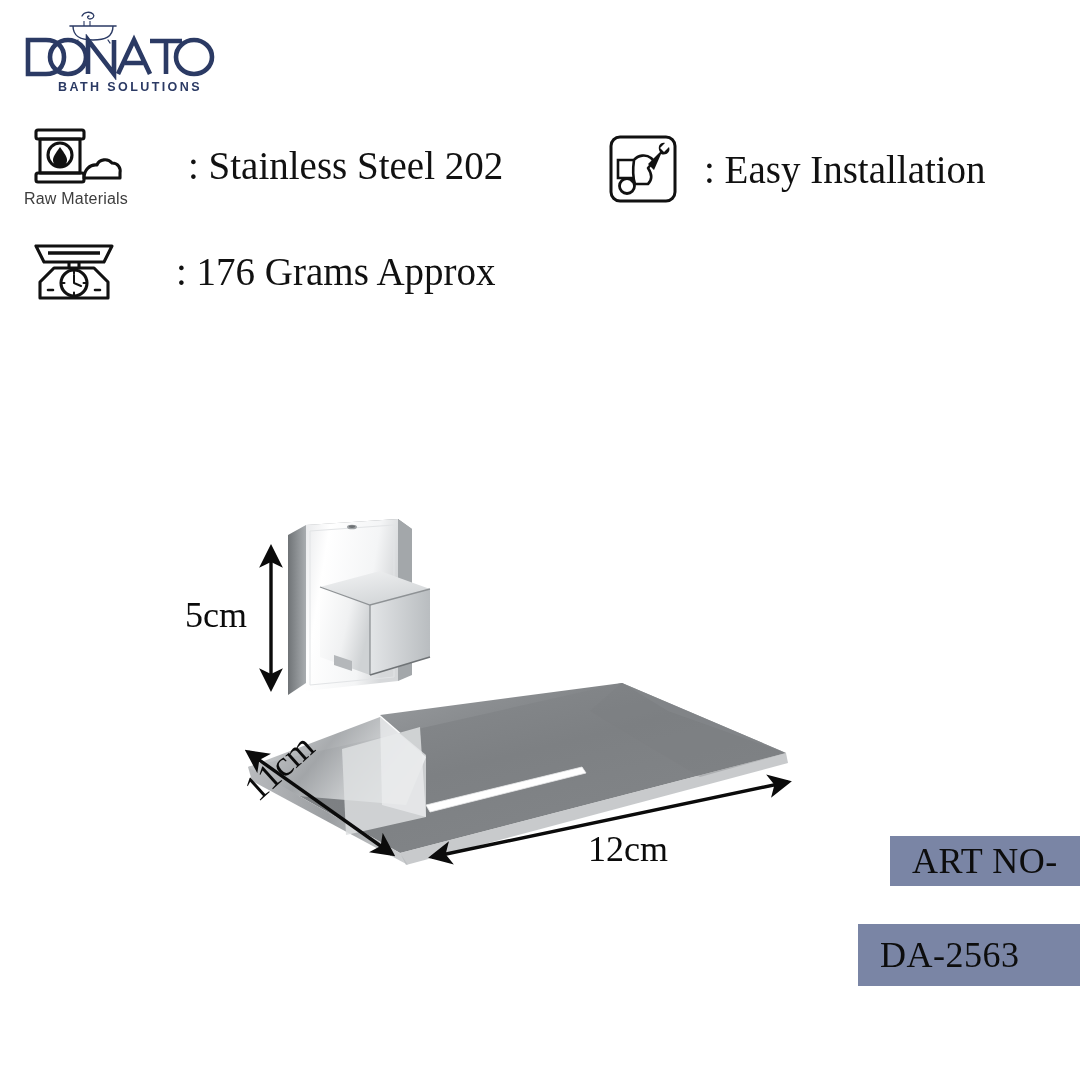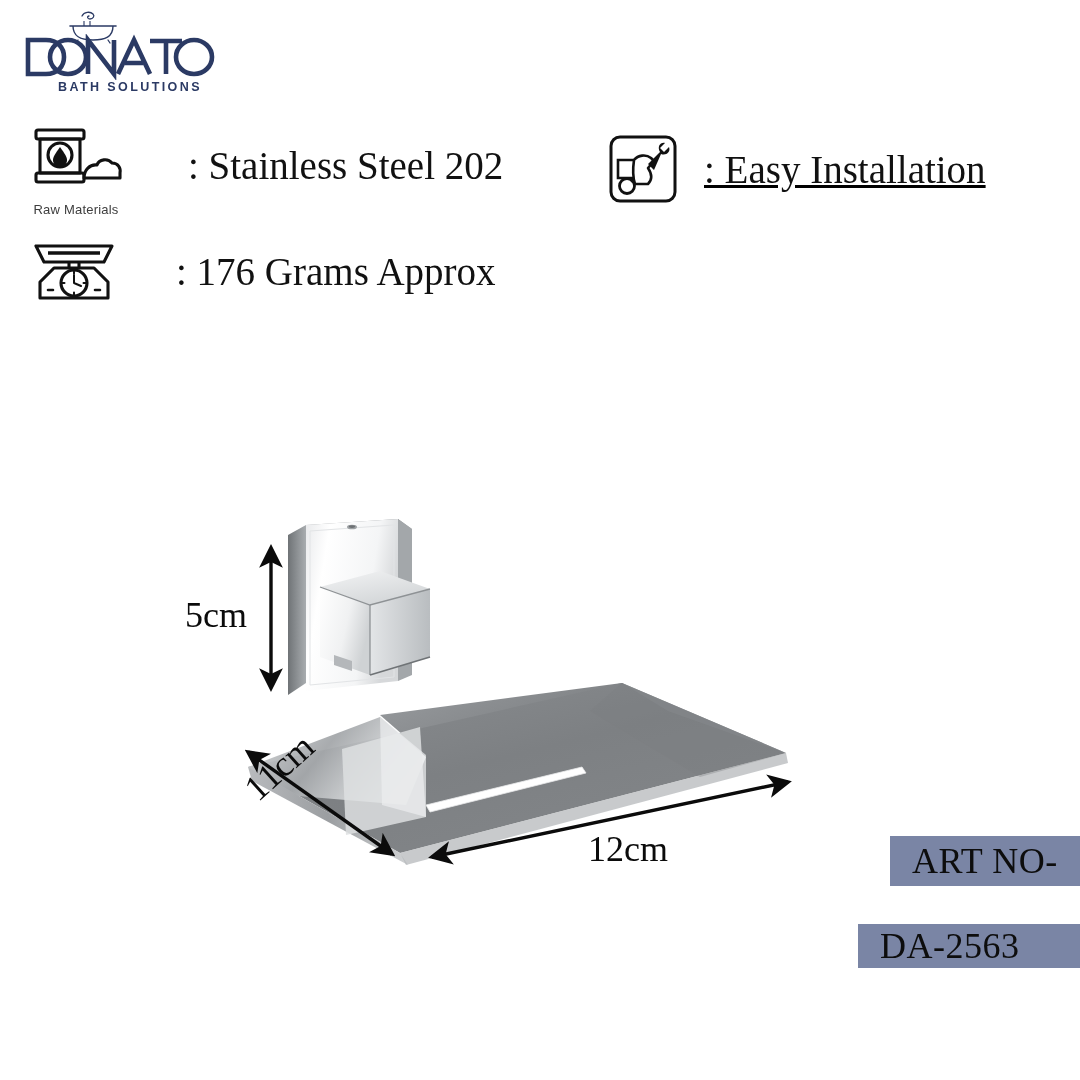--- a/index.html
+++ b/index.html
@@ -40,7 +40,7 @@
 
   #spec-material{left:28px;top:126px;}
   #spec-material .spec-text{margin-left:64px;}
-  #spec-install{left:608px;top:134px;text-decoration:underline;}
+  #spec-install{left:608px;top:134px;}
   #spec-install .spec-text{margin-left:26px;}
   #spec-weight{left:24px;top:238px;}
   #spec-weight .spec-text{margin-left:52px;}

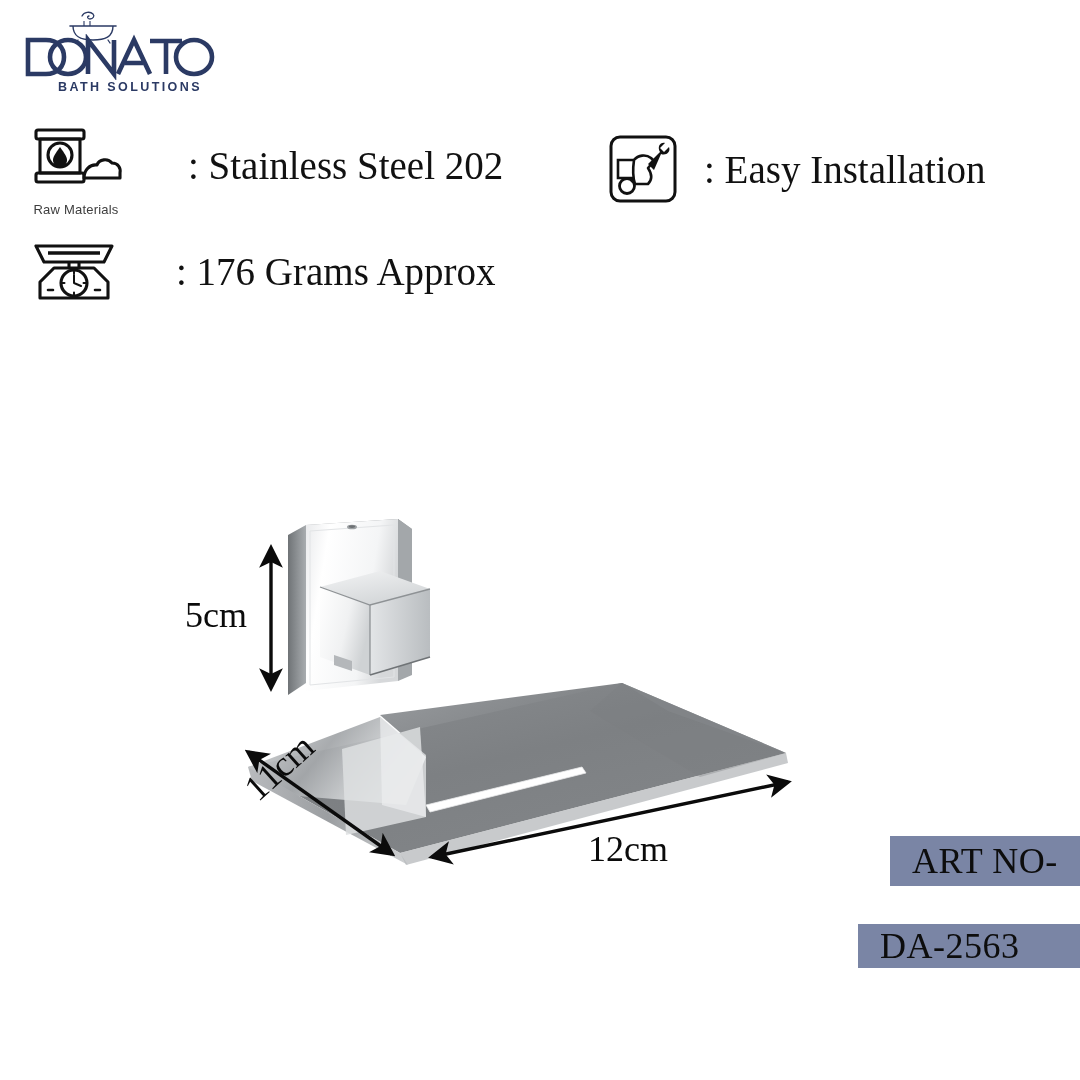--- a/index.html
+++ b/index.html
@@ -28,9 +28,9 @@
   .spec-icon{position:relative;flex:0 0 auto;}
   .spec-cap{
     position:absolute;left:50%;transform:translateX(-50%);
-    top:76px;white-space:nowrap;
+    top:64px;white-space:nowrap;
     font-family:"Liberation Sans", sans-serif;
-    font-size:13px;color:#3d3d3d;letter-spacing:.2px;
+    font-size:16px;color:#3d3d3d;letter-spacing:.2px;
   }
   .spec-text{
     font-family:"Liberation Serif", serif;

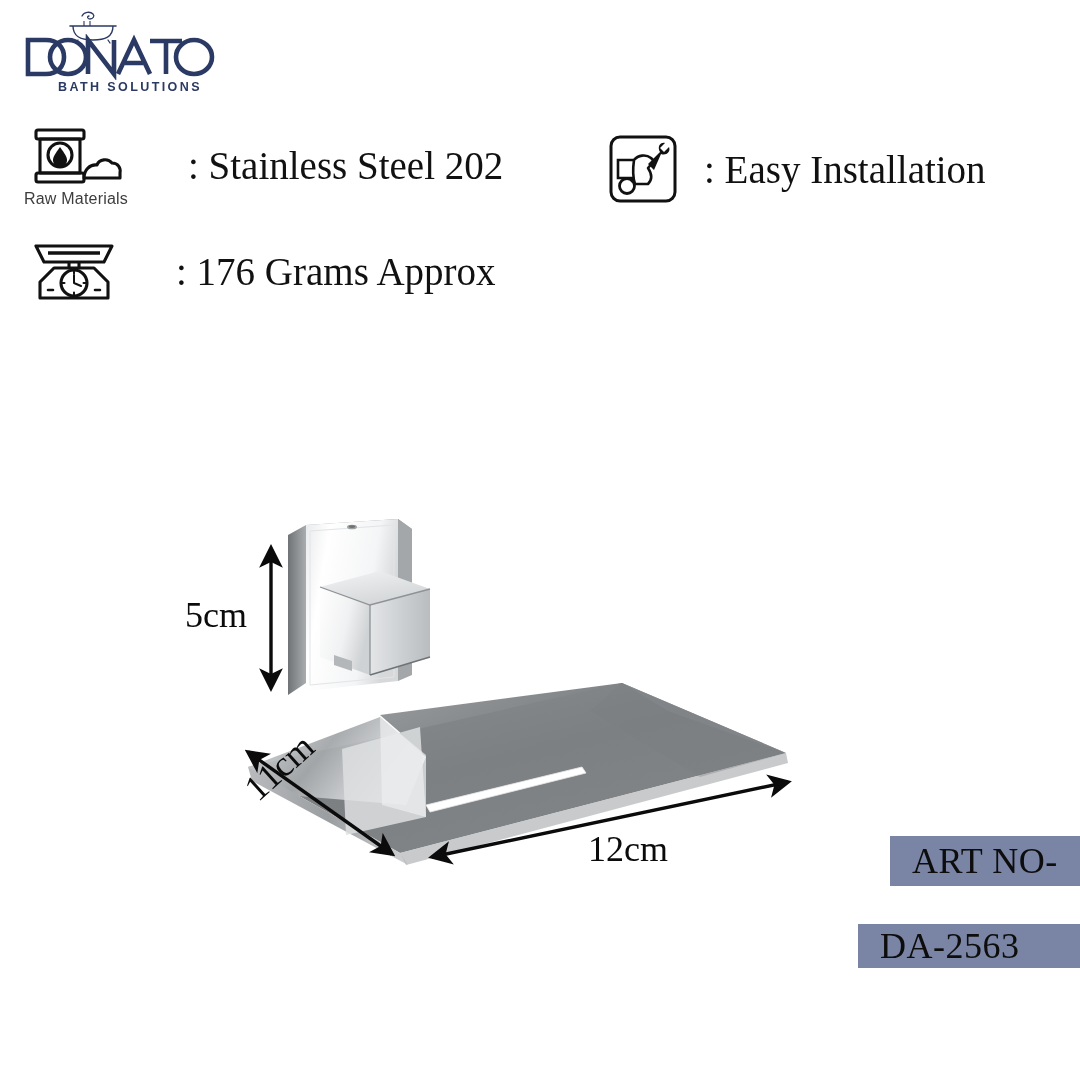--- a/index.html
+++ b/index.html
@@ -69,7 +69,7 @@
     box-sizing:border-box;
   }
   #badge-art-no{left:858px;top:836px;width:222px;height:50px;margin-left:32px;}
-  #badge-art-code{left:858px;top:924px;width:222px;height:44px;}
+  #badge-art-code{left:858px;top:924px;width:222px;height:62px;}
 </style>
 </head>
 <body>

